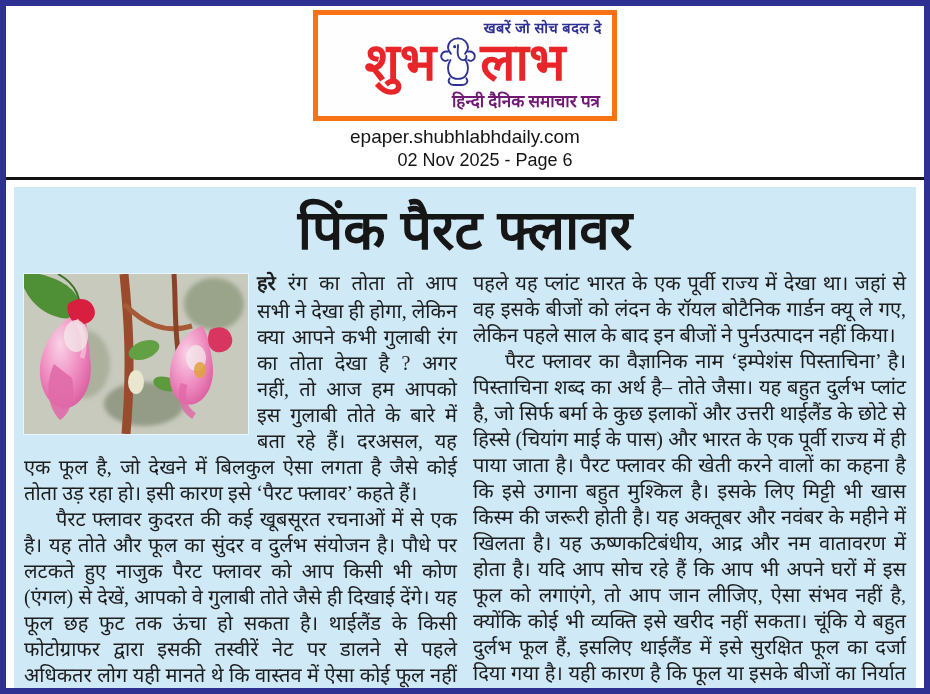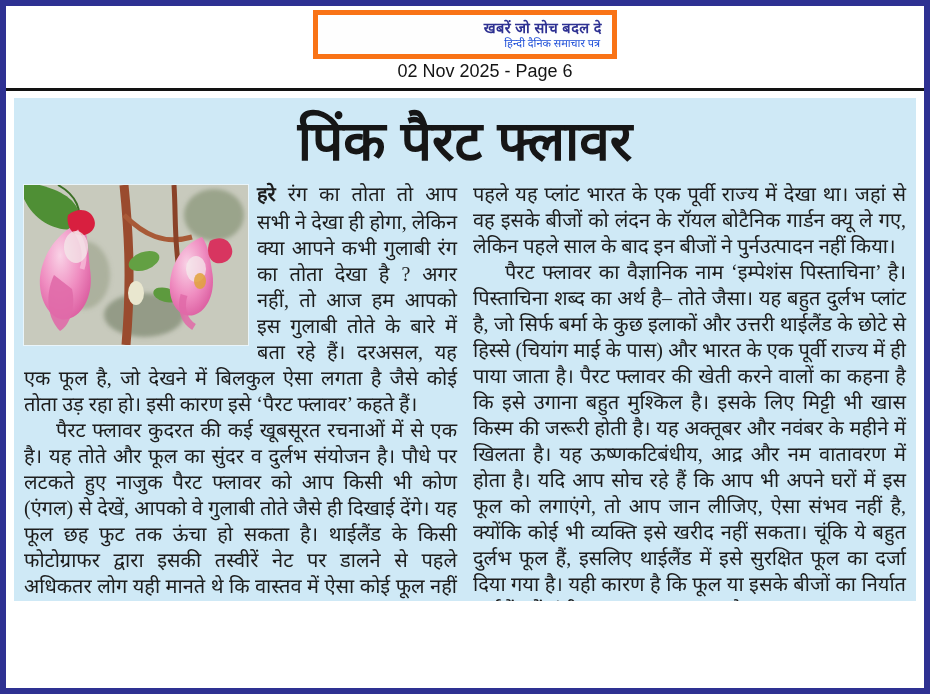--- a/index.html
+++ b/index.html
@@ -123,6 +123,22 @@
   <div class="masthead">
     <div class="logo-box">
       <div class="logo-tagline">खबरें जो सोच बदल दे</div>
+      <div class="logo-row">
+        <span class="logo-word">शुभ</span>
+        <span class="ganesh">
+          <svg viewBox="0 0 48 64" fill="none" stroke="#2e3192" stroke-width="2.2" stroke-linecap="round">
+            <path d="M24 4c7 0 12 5 12 11 0 3-1.5 5.5-3.5 7.5"></path>
+            <path d="M24 4c-7 0-12 5-12 11 0 3 1.5 5.5 3.5 7.5"></path>
+            <path d="M12 20c-5-1-9 2-8 7 1 4 5 5 8 3"></path>
+            <path d="M36 20c5-1 9 2 8 7-1 4-5 5-8 3"></path>
+            <path d="M24 12c0 8-2 12 2 16s9 2 8-3"></path>
+            <path d="M15 30c-4 6-4 14 0 19 4 5 14 5 18 0 4-5 4-13 0-19"></path>
+            <path d="M14 52c-3 4 0 8 5 8h10c5 0 8-4 5-8"></path>
+            <circle cx="20" cy="14" r="0.8" fill="#2e3192"></circle>
+          </svg>
+        </span>
+        <span class="logo-word">लाभ</span>
+      </div>
       <div class="logo-subtitle">हिन्दी दैनिक समाचार पत्र</div>
     </div>
     <div class="date-page">02 Nov 2025 - Page 6</div>

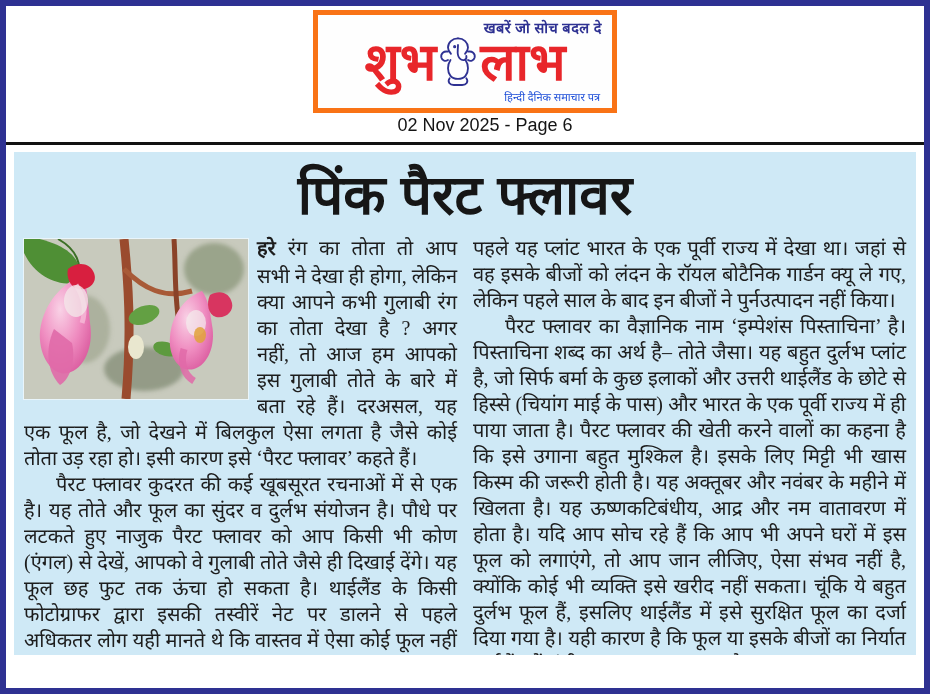--- a/index.html
+++ b/index.html
@@ -48,9 +48,9 @@
   }
   .ganesh { display: inline-block; width: 40px; height: 56px; }
   .logo-subtitle {
-    color: #1d4ed8;
-    font-weight: normal;
-    font-size: 11px;
+    color: #701a75;
+    font-weight: bold;
+    font-size: 17px;
     padding-right: 4px;
     margin-top: -2px;
   }

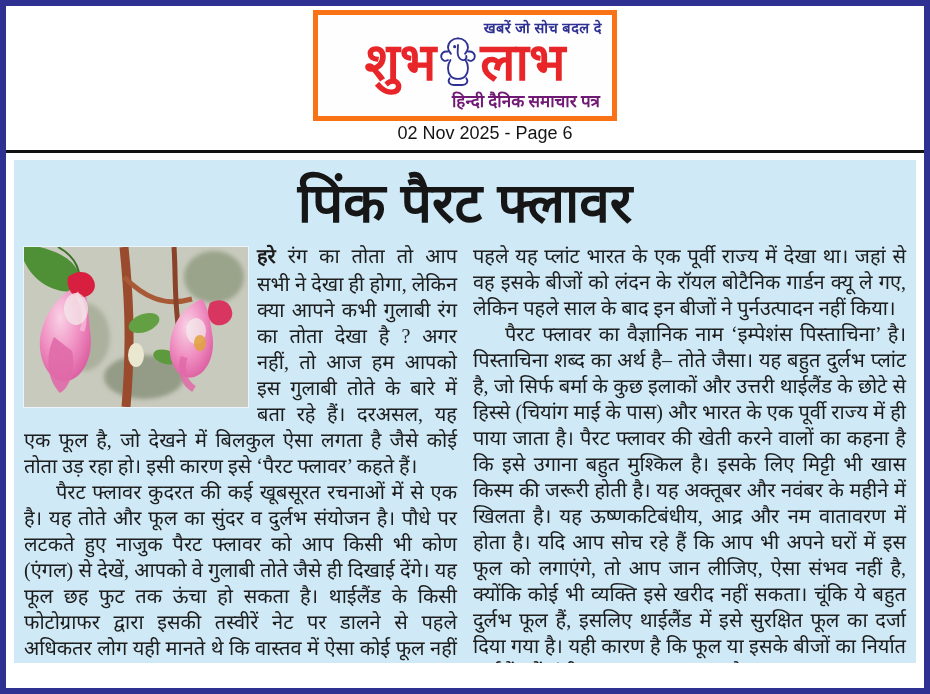--- a/index.html
+++ b/index.html
@@ -141,6 +141,7 @@
       </div>
       <div class="logo-subtitle">हिन्दी दैनिक समाचार पत्र</div>
     </div>
+    <div class="site-url">epaper.shubhlabhdaily.com</div>
     <div class="date-page">02 Nov 2025 - Page 6</div>
   </div>
 

